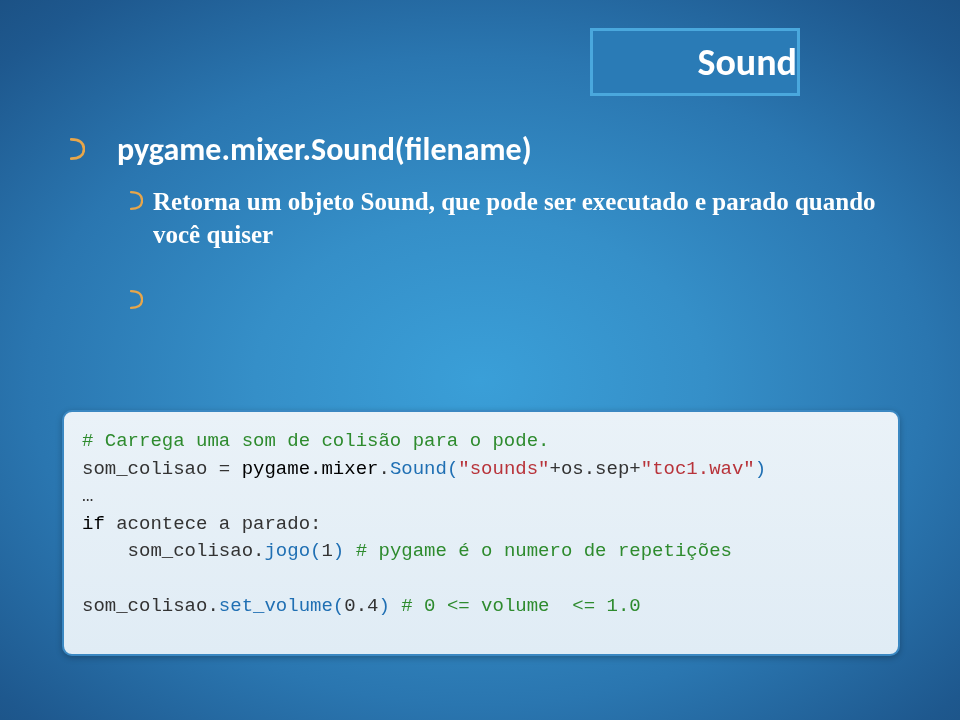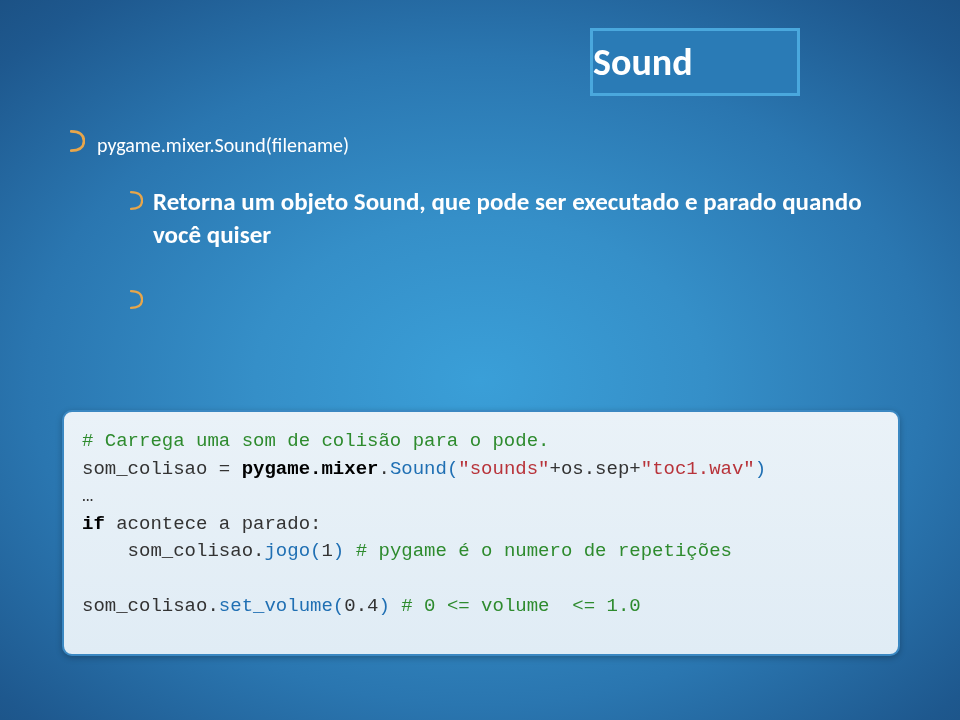--- a/index.html
+++ b/index.html
@@ -22,7 +22,7 @@
     border: 3px solid #4aa8dd;
     display: flex;
     align-items: center;
-    justify-content: flex-start;
+    justify-content: flex-end;
   }
   .title-box span {
     color: #ffffff;

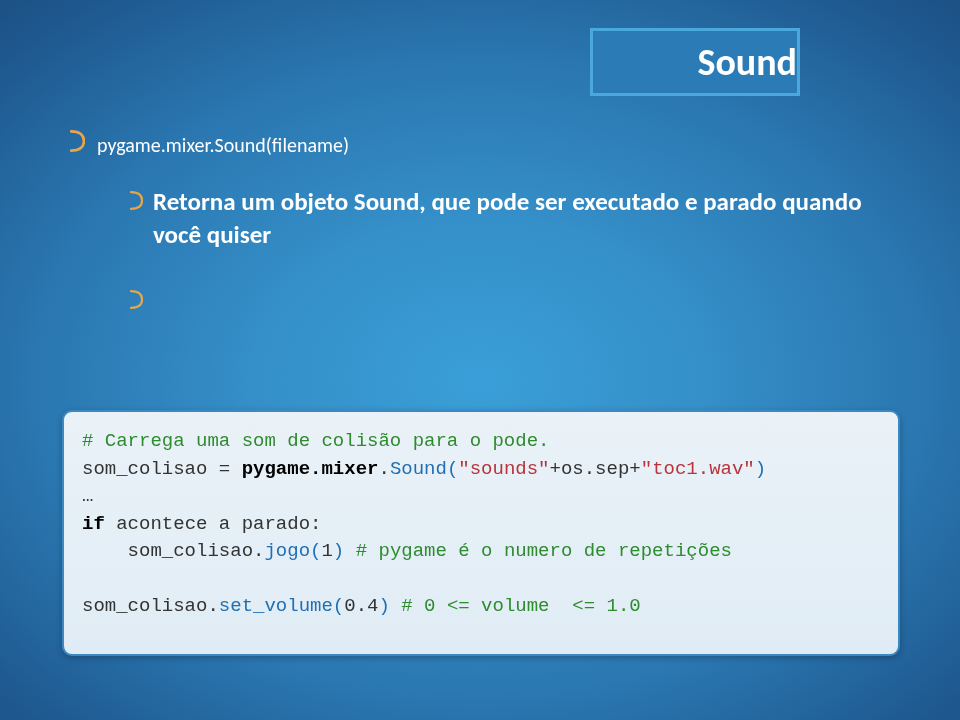--- a/index.html
+++ b/index.html
@@ -37,7 +37,7 @@
     gap: 12px;
   }
   .bullet-lvl1 .glyph svg { width: 15px; height: 22px; display: block; }
-  .bullet-lvl1 .txt { font-size: 20px; font-weight: normal; }
+  .bullet-lvl1 .txt { font-size: 32px; font-weight: bold; margin-left: 20px; }
 
   .bullet-lvl2 {
     position: absolute;

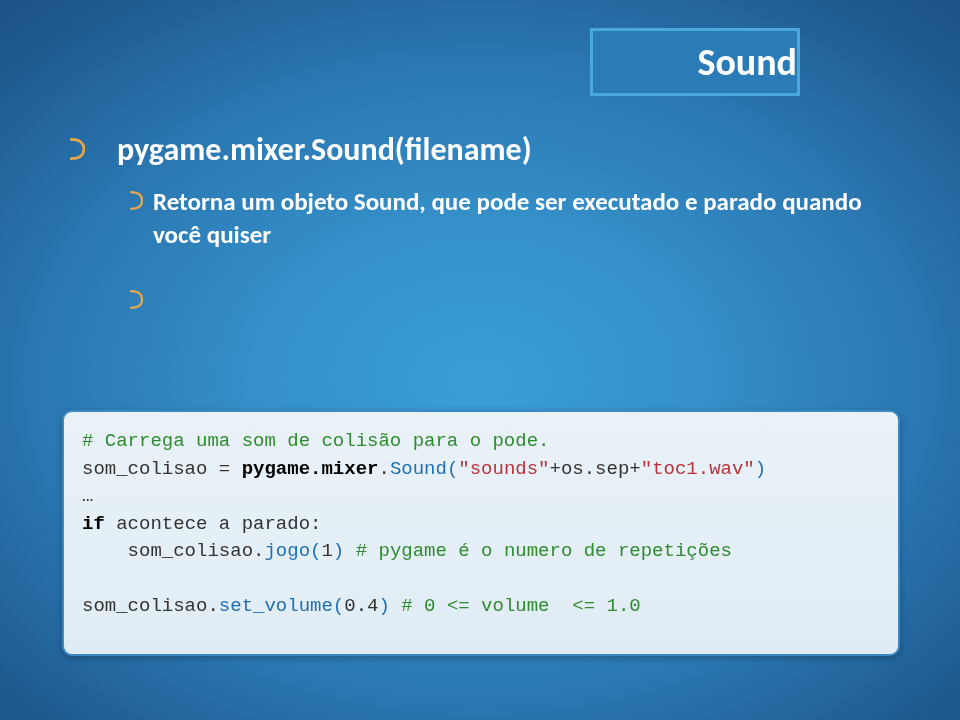--- a/index.html
+++ b/index.html
@@ -44,6 +44,7 @@
     display: flex;
     align-items: baseline;
     gap: 10px;
+    font-family: Liberation Serif, serif;
   }
   .bullet-lvl2 .glyph svg { width: 13px; height: 19px; display: block; }
   .bullet-lvl2 .txt { font-size: 25px; font-weight: bold; line-height: 1.3; }

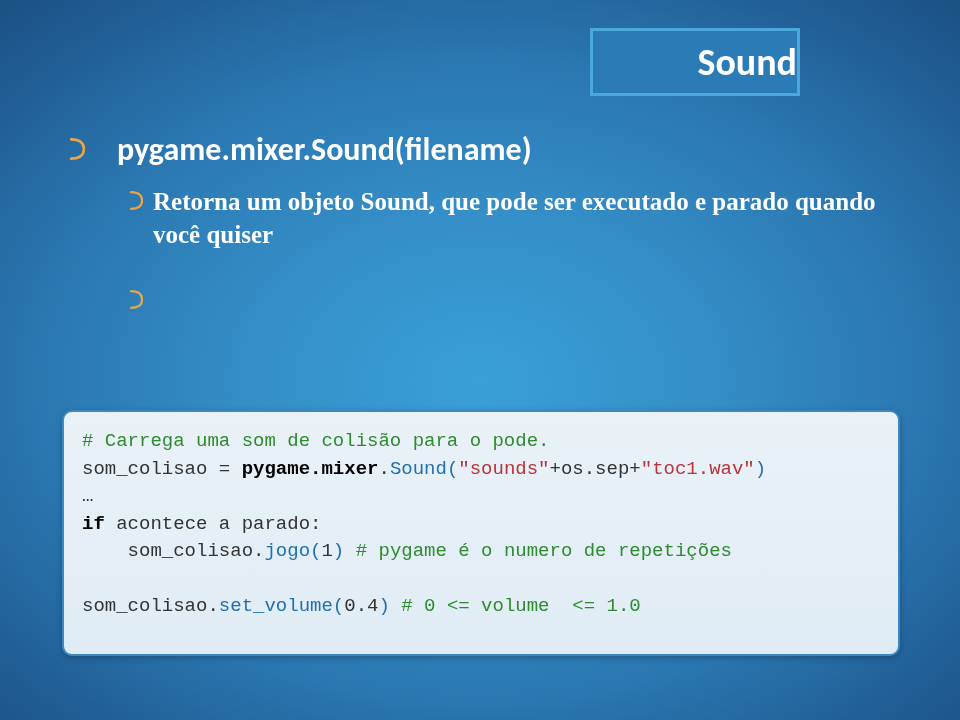--- a/index.html
+++ b/index.html
@@ -67,7 +67,7 @@
     white-space: pre;
   }
   .c-comment { color: #2e8b2e; }
-  .c-kw { color: #000000; font-weight: bold; }
+  .c-kw { color: #000000; font-weight: normal; }
   .c-call { color: #1f6fb3; }
   .c-str { color: #b8333a; }
   .c-num { color: #333333; }

